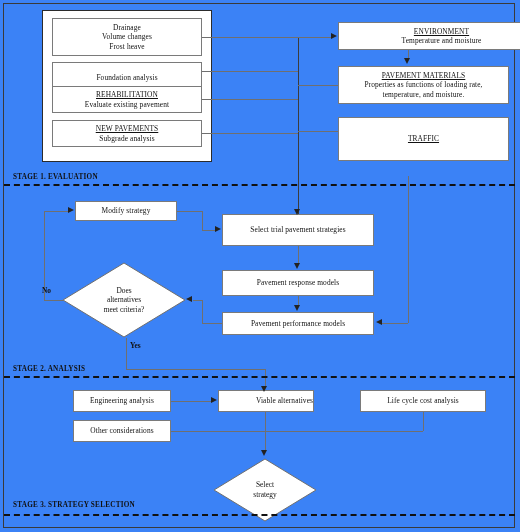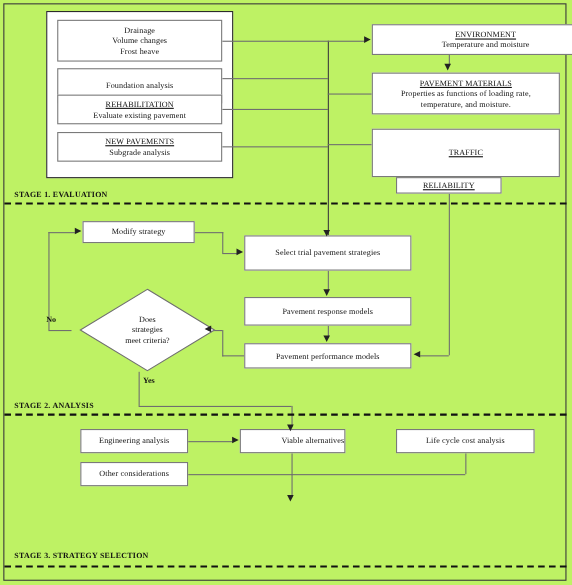--- a/index.html
+++ b/index.html
@@ -8,7 +8,7 @@
   #root{
     position:relative;
     width:520px;height:532px;
-    background:#bef264;
+    background:#3b82f6;
     overflow:hidden;
   }
   #frame{

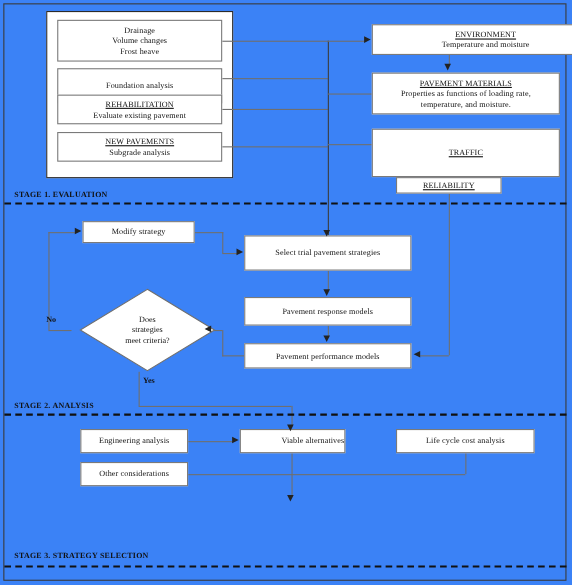--- a/index.html
+++ b/index.html
@@ -124,9 +124,6 @@
     <span class="hdr">TRAFFIC</span>
   </div>
 
-  <div class="box" style="left:360px;top:161px;width:96px;height:15px;">
-    <span class="hdr">RELIABILITY</span>
-  </div>
 
   <div class="h-line" style="left:202px;top:37px;width:96px;"></div>
   <div class="h-line" style="left:202px;top:71px;width:96px;"></div>

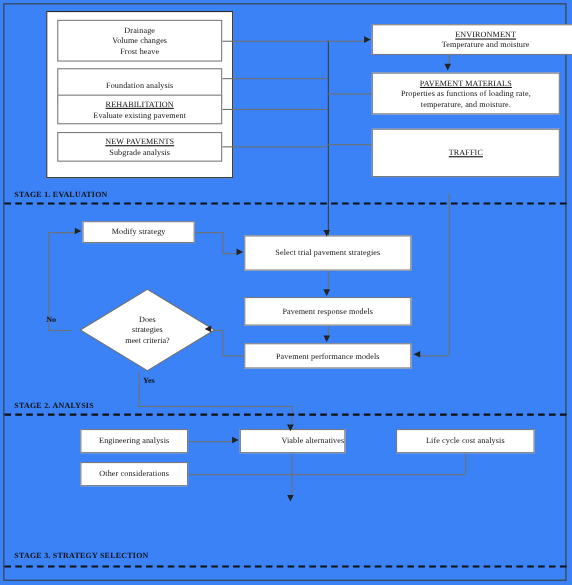--- a/index.html
+++ b/index.html
@@ -182,7 +182,7 @@
   <div class="h-line" style="left:193px;top:300px;width:9px;"></div>
   <div class="arr left" style="left:186px;top:296.4px;"></div>
 
-  <div class="diamond" style="left:72px;top:262px;width:124px;height:76px;">
+  <div class="diamond" style="left:62px;top:262px;width:124px;height:76px;">
     <svg width="124" height="76" viewBox="0 0 124 76">
       <polygon points="62,1 123,38 62,75 1,38" fill="#ffffff" stroke="#6f6f6f" stroke-width="1"></polygon>
     </svg>

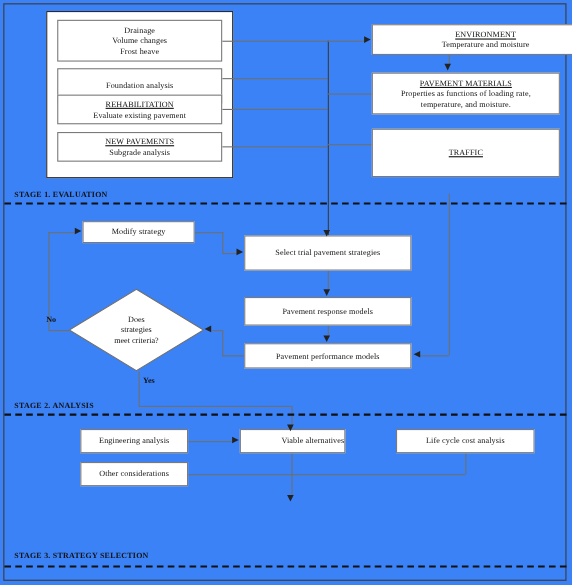--- a/index.html
+++ b/index.html
@@ -188,7 +188,7 @@
     </svg>
     <div class="dtext">
       <span>Does</span>
-      <span>strategies</span>
+      <span>alternatives</span>
       <span>meet criteria?</span>
     </div>
   </div>

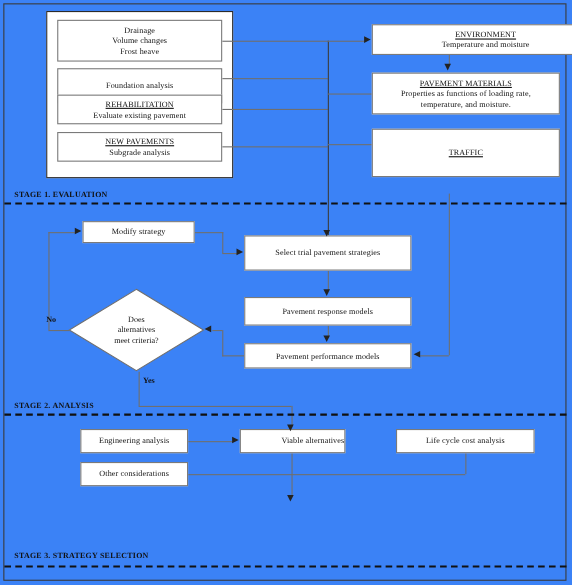--- a/index.html
+++ b/index.html
@@ -235,6 +235,15 @@
   <div class="v-line" style="left:265px;top:412px;height:40px;"></div>
   <div class="arr down" style="left:261.4px;top:450px;"></div>
 
+  <div class="diamond" style="left:213px;top:458px;width:104px;height:64px;">
+    <svg width="104" height="64" viewBox="0 0 104 64">
+      <polygon points="52,1 103,32 52,63 1,32" fill="#ffffff" stroke="#6f6f6f" stroke-width="1"></polygon>
+    </svg>
+    <div class="dtext">
+      <span>Select</span>
+      <span>strategy</span>
+    </div>
+  </div>
 
   <div class="stage-label" style="left:13px;top:501px;">STAGE 3. STRATEGY  SELECTION</div>
   <div class="dashed" style="left:4px;top:514px;width:511px;"></div>

